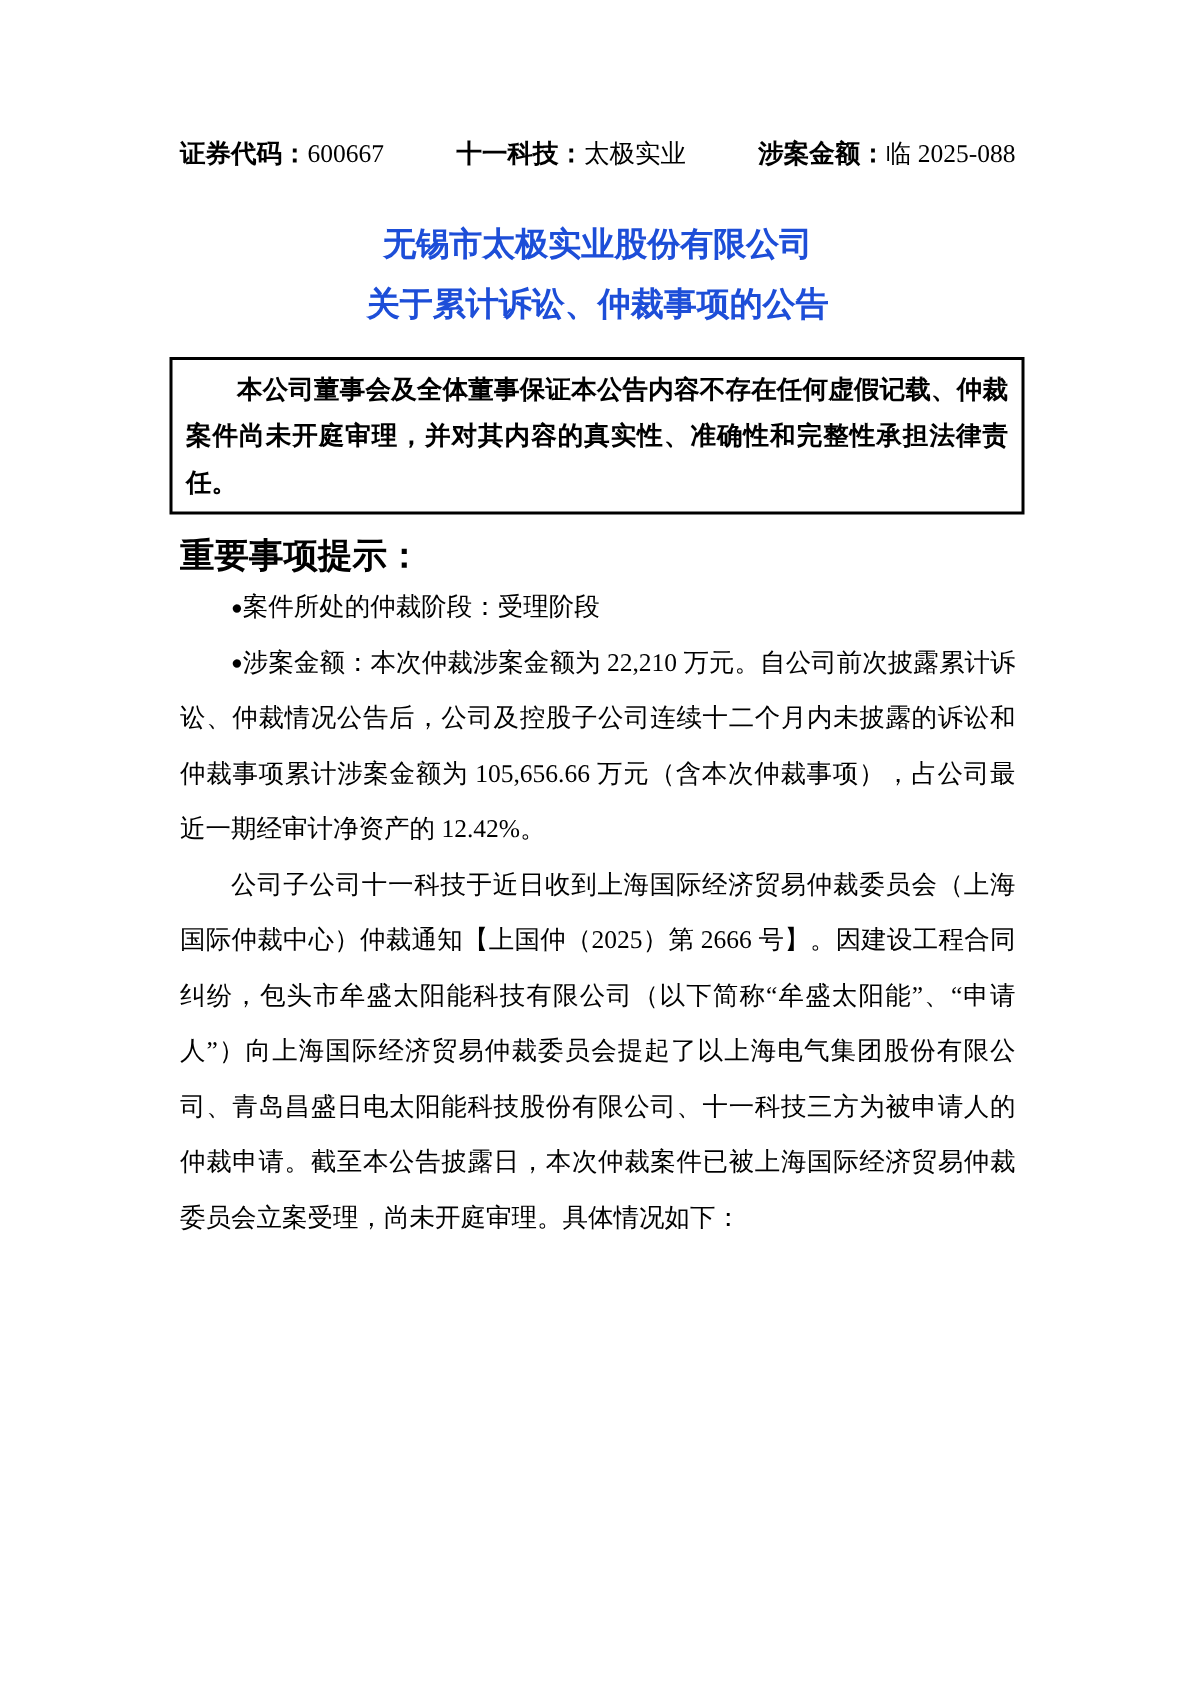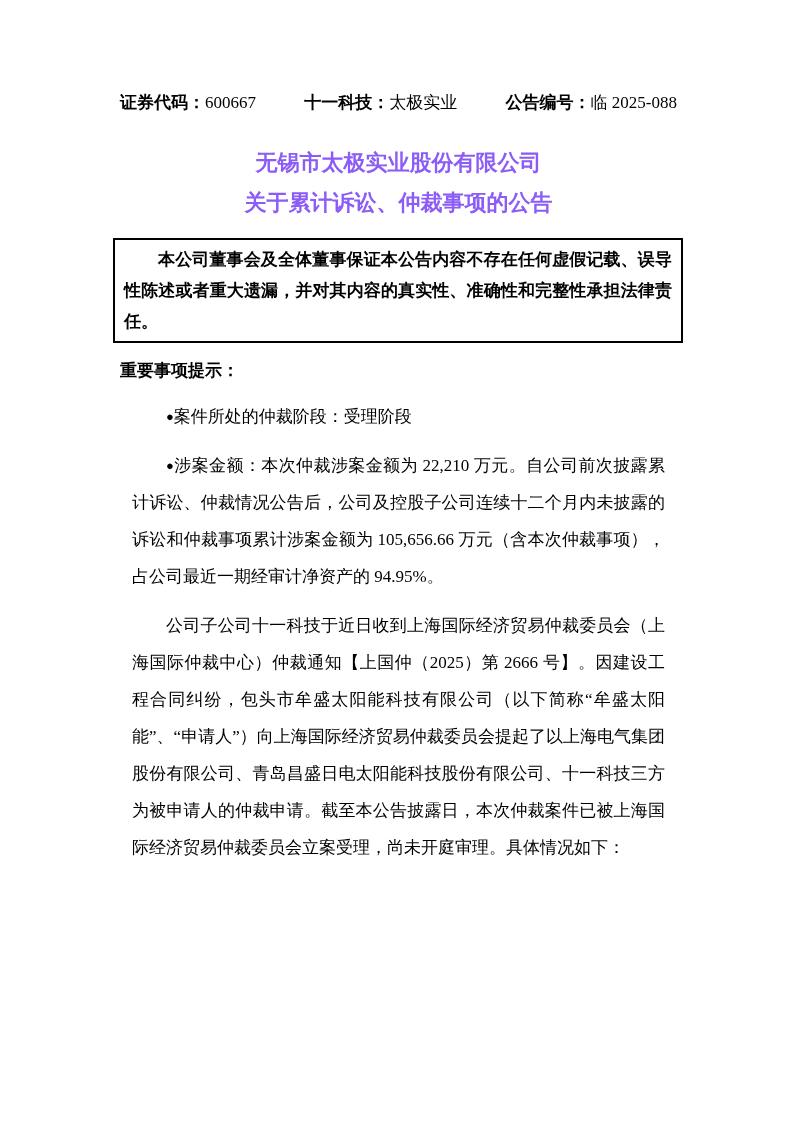--- a/index.html
+++ b/index.html
@@ -94,7 +94,7 @@
     <div class="meta-row">
       <span><span class="meta-label">证券代码：</span><span class="meta-value">600667</span></span>
       <span><span class="meta-label">十一科技：</span><span class="meta-value">太极实业</span></span>
-      <span><span class="meta-label">公告编号：</span><span class="meta-value">临 2025-088</span></span>
+      <span><span class="meta-label">涉案金额：</span><span class="meta-value">临 2025-088</span></span>
     </div>
 
     <div class="doc-title">

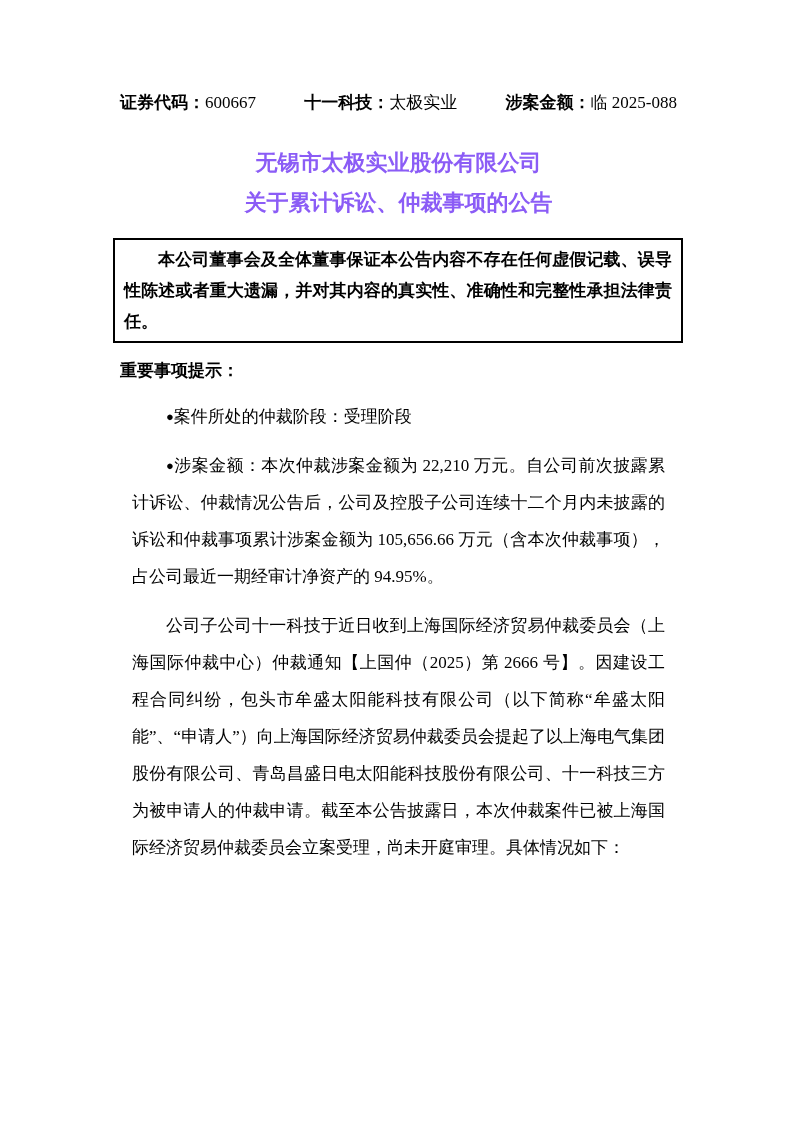--- a/index.html
+++ b/index.html
@@ -38,7 +38,7 @@
   .doc-title {
     margin-top: 29px;
     text-align: center;
-    color: #8b5cf6;
+    color: #1d4ed8;
     font-weight: bold;
     font-size: 22px;
     line-height: 40px;

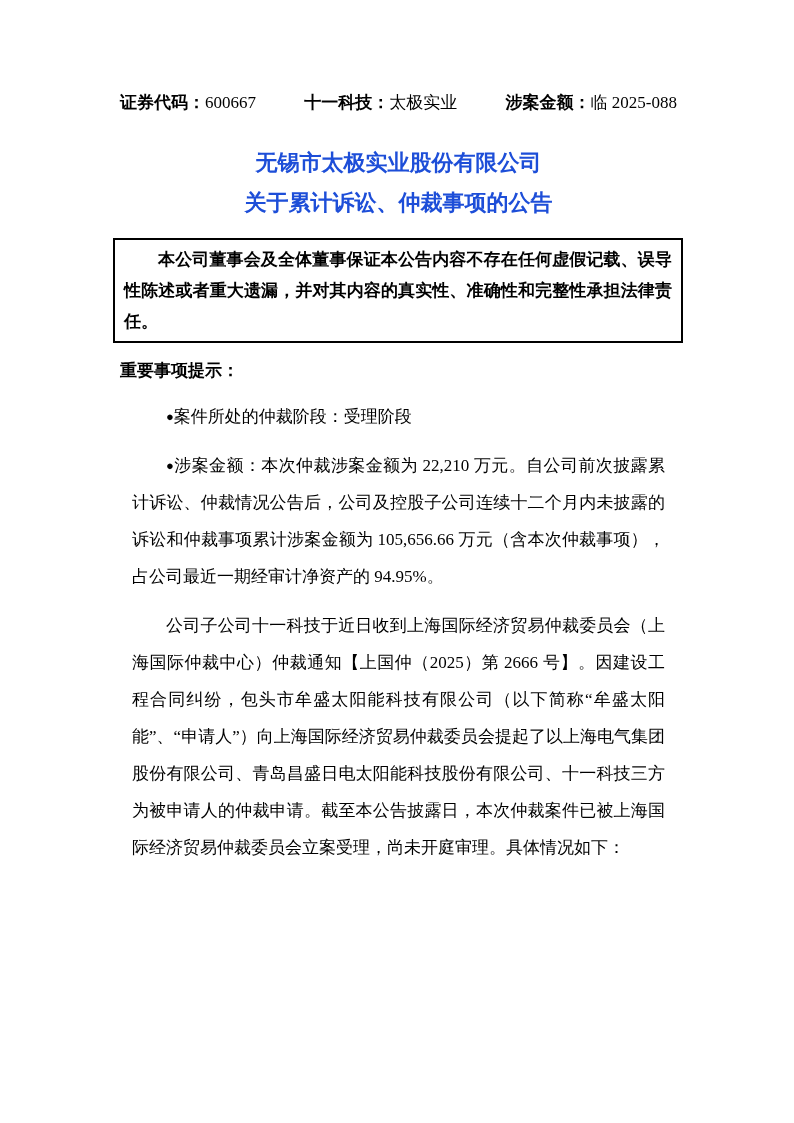--- a/index.html
+++ b/index.html
@@ -103,7 +103,7 @@
     </div>
 
     <div class="disclaimer-box">
-      <p>本公司董事会及全体董事保证本公告内容不存在任何虚假记载、误导性陈述或者重大遗漏，并对其内容的真实性、准确性和完整性承担法律责任。</p>
+      <p>本公司董事会及全体董事保证本公告内容不存在任何虚假记载、仲裁案件尚未开庭审理，并对其内容的真实性、准确性和完整性承担法律责任。</p>
     </div>
 
     <p class="notice-heading">重要事项提示：</p>

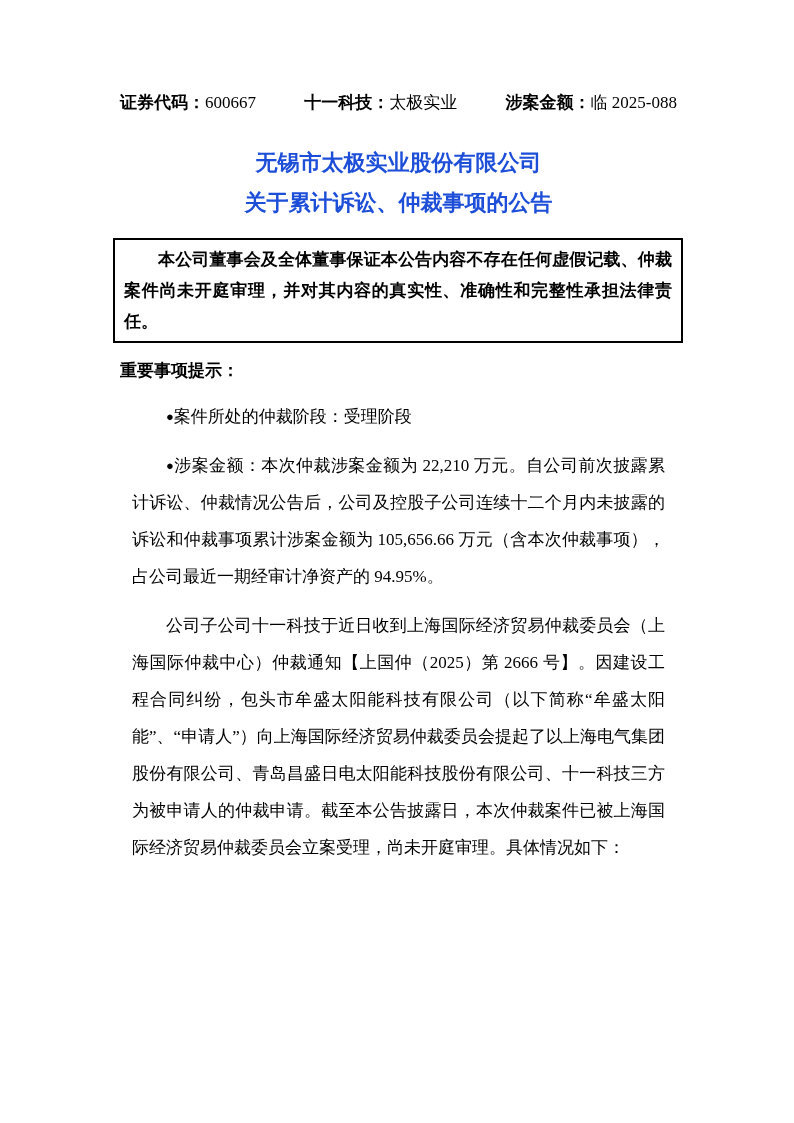--- a/index.html
+++ b/index.html
@@ -63,7 +63,7 @@
   .notice-heading {
     margin: 13px 0 0 0;
     font-weight: bold;
-    font-size: 17px;
+    font-size: 23px;
     line-height: 30px;
   }
   .para {

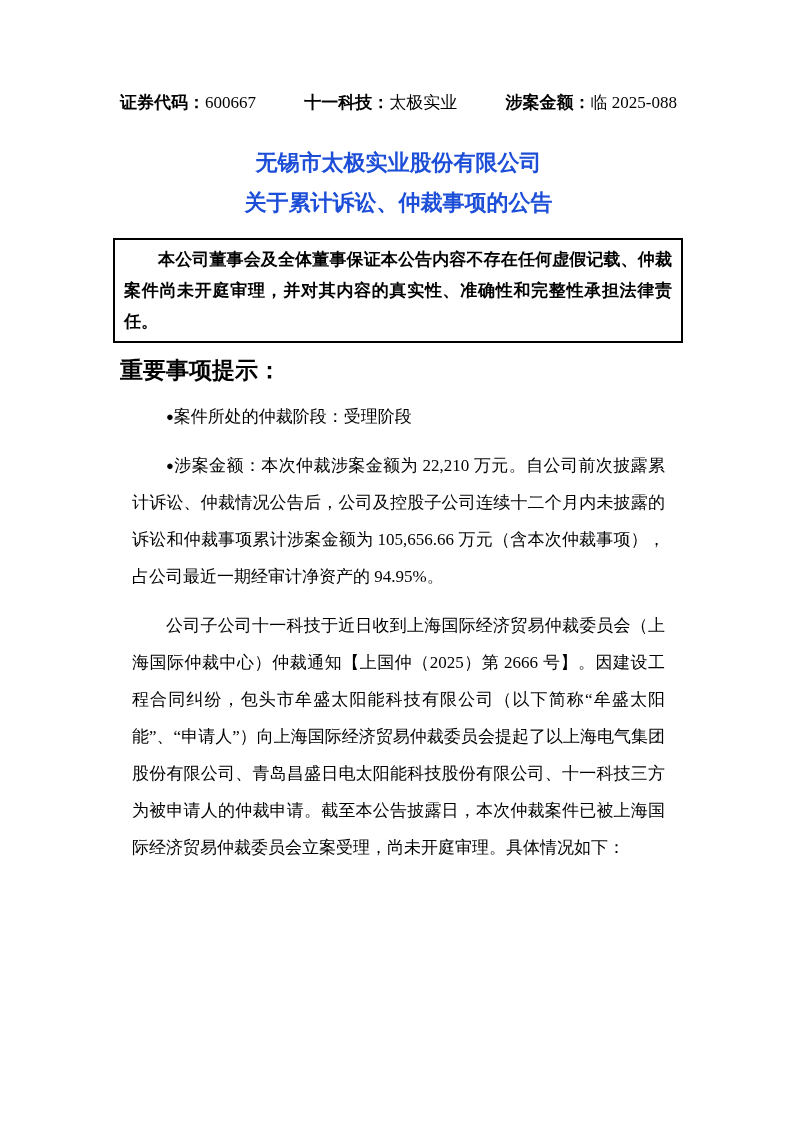--- a/index.html
+++ b/index.html
@@ -67,7 +67,7 @@
     line-height: 30px;
   }
   .para {
-    margin: 12px;
+    margin: 0;
     font-size: 17px;
     line-height: 37px;
     text-indent: 2em;

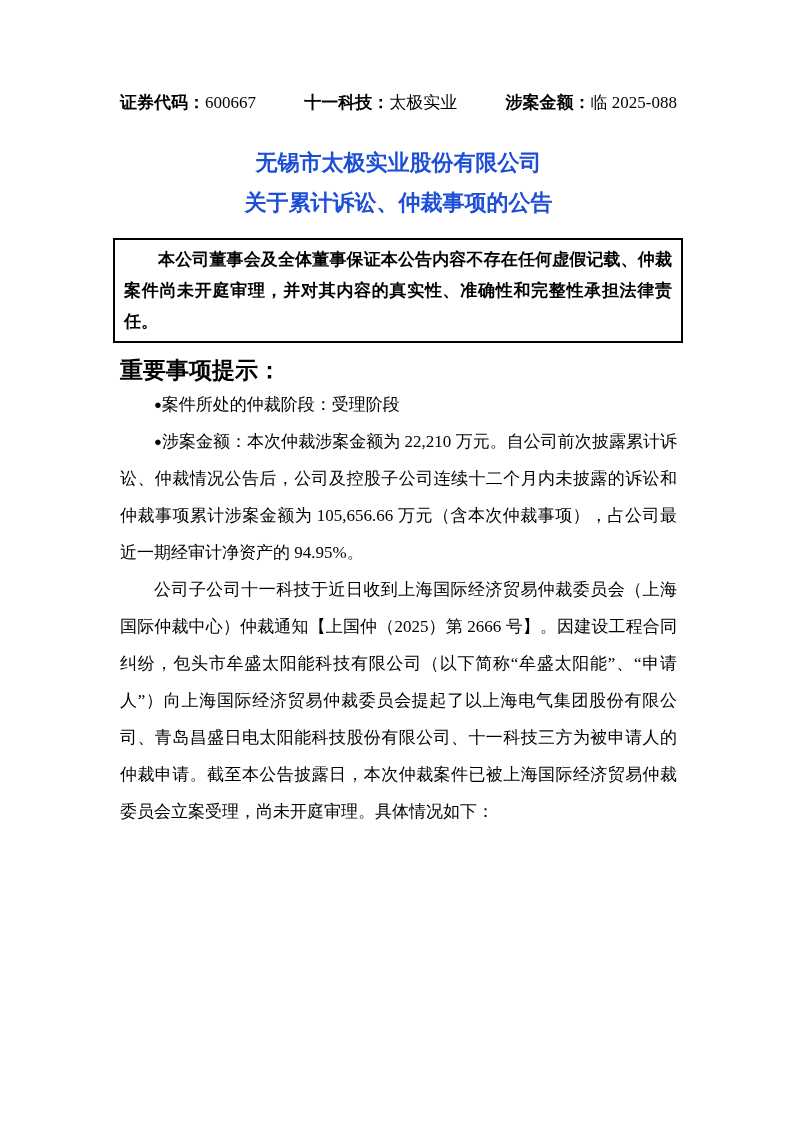--- a/index.html
+++ b/index.html
@@ -111,7 +111,7 @@
     <p class="para"><span class="bullet-glyph">●</span><span>案件所处的仲裁阶段：受理阶段</span></p>
 
 
-    <p class="para"><span class="bullet-glyph">●</span><span>涉案金额：本次仲裁涉案金额为 22,210 万元。自公司前次披露累计诉讼、仲裁情况公告后，公司及控股子公司连续十二个月内未披露的诉讼和仲裁事项累计涉案金额为 105,656.66 万元（含本次仲裁事项），占公司最近一期经审计净资产的 94.95%。</span></p>
+    <p class="para"><span class="bullet-glyph">●</span><span>涉案金额：本次仲裁涉案金额为 22,210 万元。自公司前次披露累计诉讼、仲裁情况公告后，公司及控股子公司连续十二个月内未披露的诉讼和仲裁事项累计涉案金额为 105,656.66 万元（含本次仲裁事项），占公司最近一期经审计净资产的 12.42%。</span></p>
 
 
 

